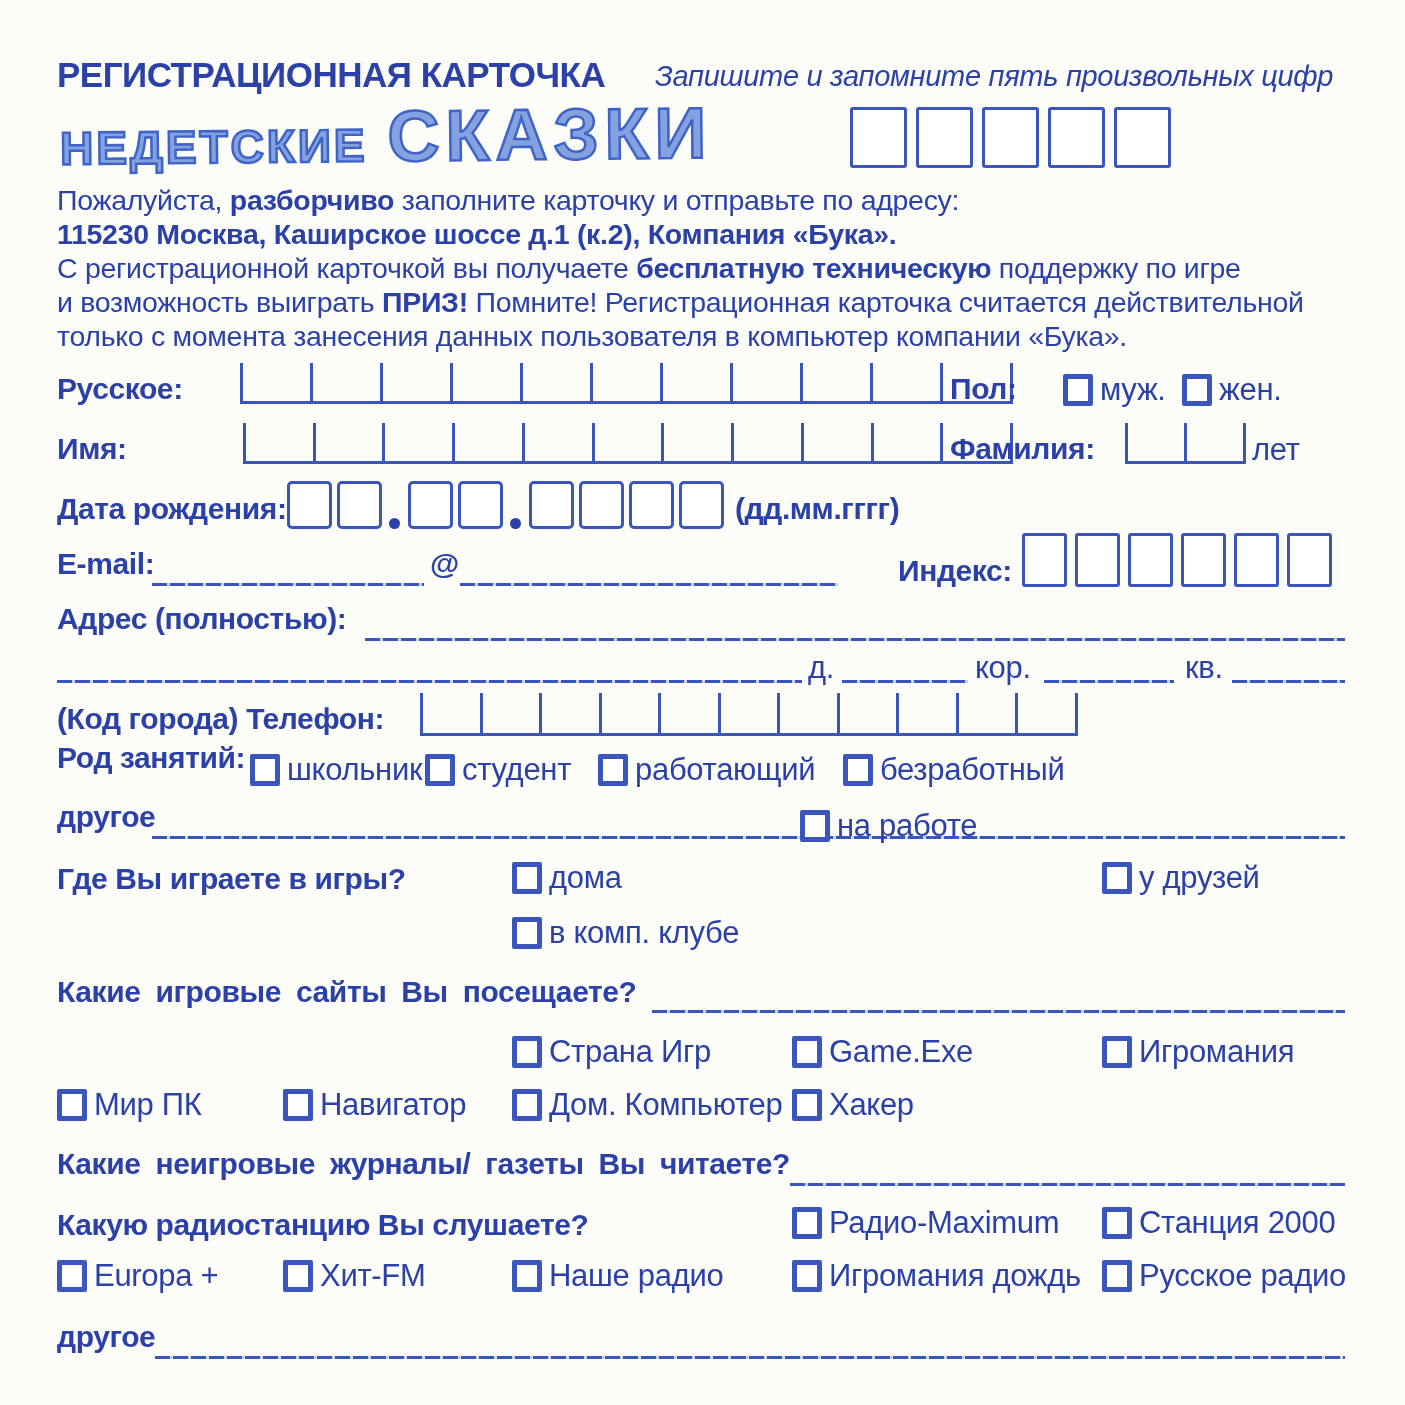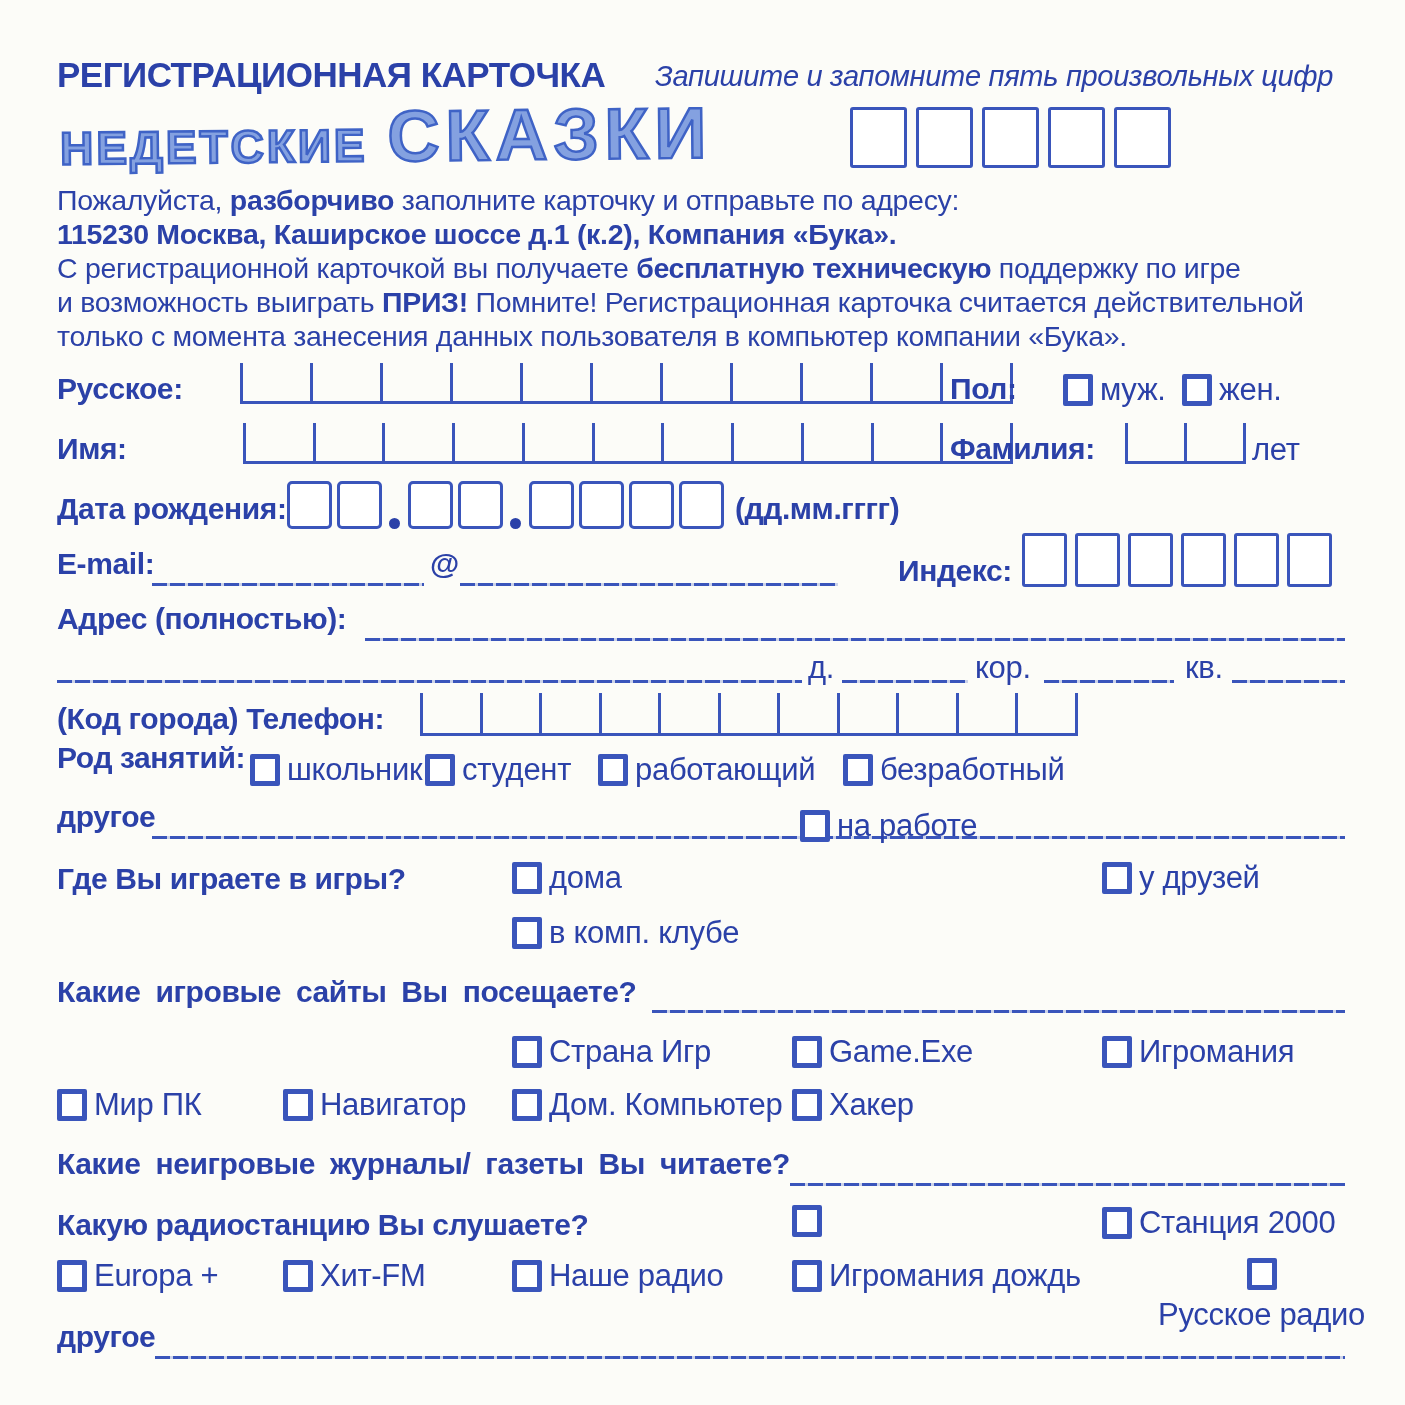--- a/index.html
+++ b/index.html
@@ -257,6 +257,7 @@
   <div class="abs lbl" style="left:57px;top:1208px;">Какую радиостанцию Вы слушаете?</div>
   <div class="opt" style="left:792px;top:1205px;">
     <span class="cb"></span>
+    <span class="txt">Радио-Maximum</span>
   </div>
   <div class="opt" style="left:1102px;top:1205px;">
     <span class="cb"></span>

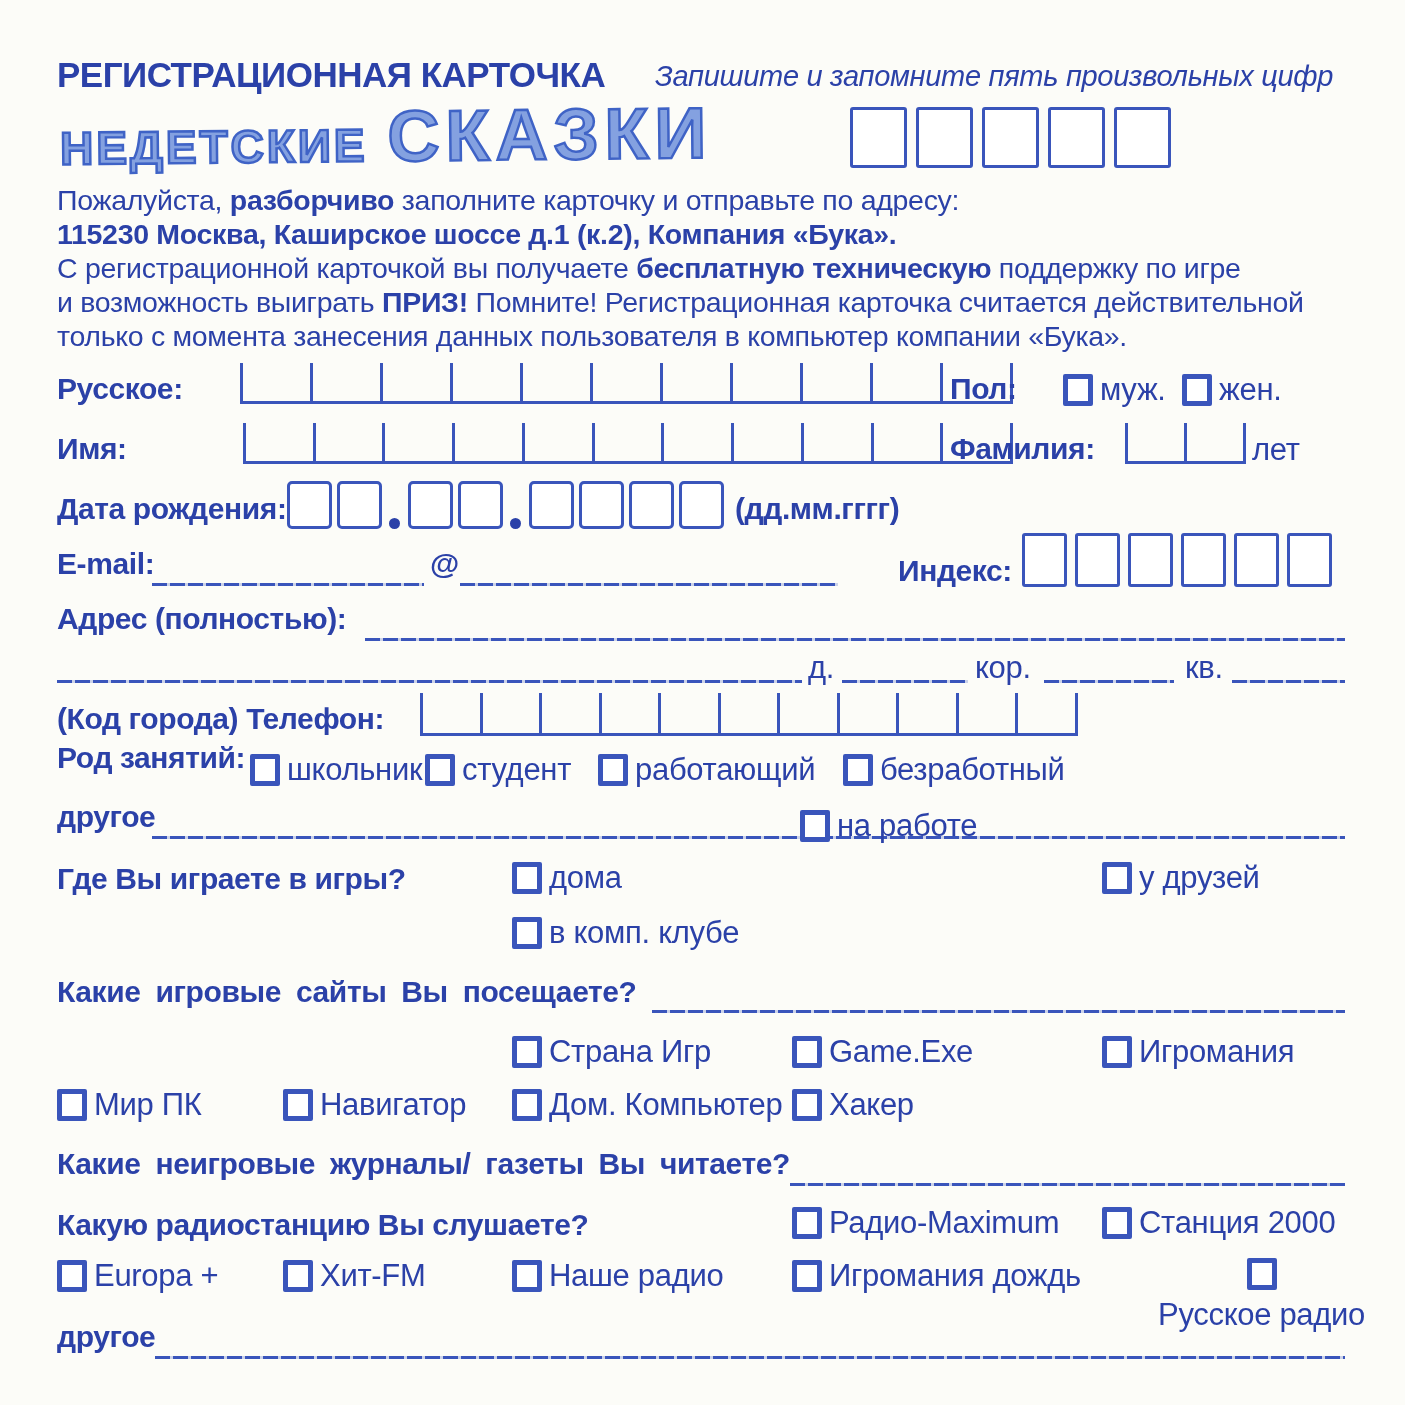--- a/index.html
+++ b/index.html
@@ -279,7 +279,7 @@
     <span class="cb"></span>
     <span class="txt">Игромания дождь</span>
   </div>
-  <div class="opt" style="left:1158px;top:1258px;flex-direction:column;">
+  <div class="opt" style="left:1102px;top:1258px;">
     <span class="cb"></span>
     <span class="txt">Русское радио</span>
   </div>

